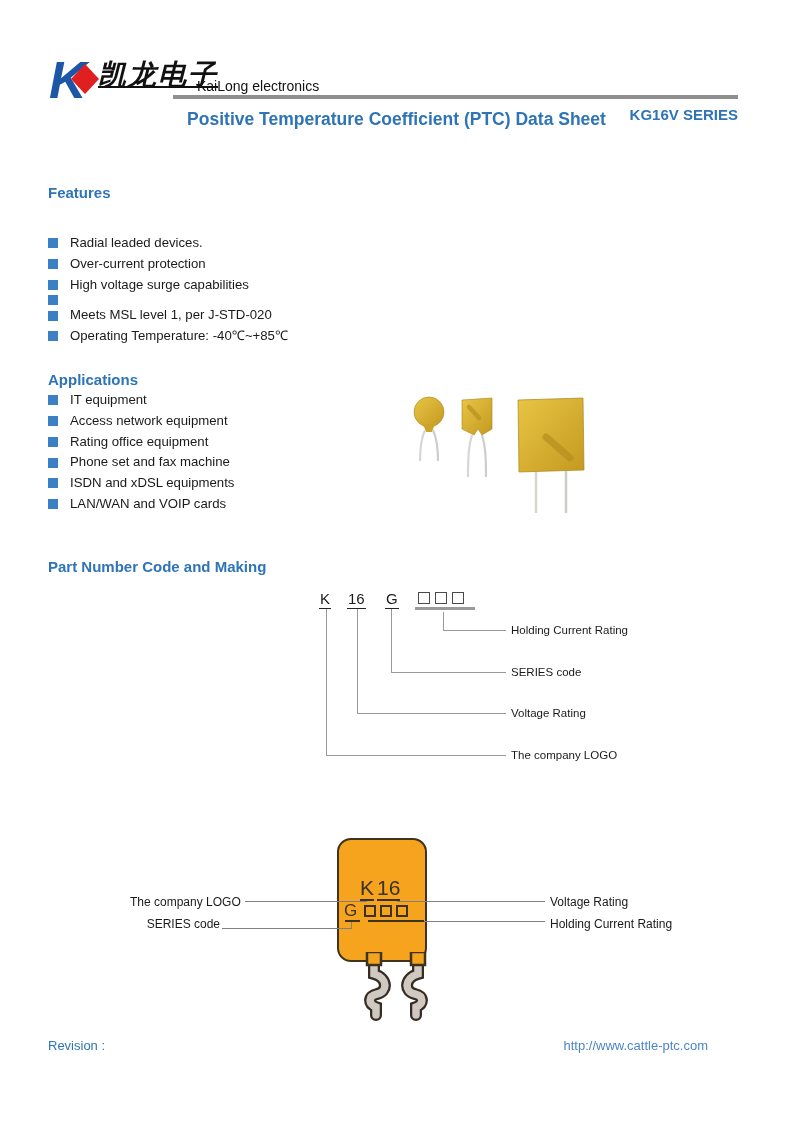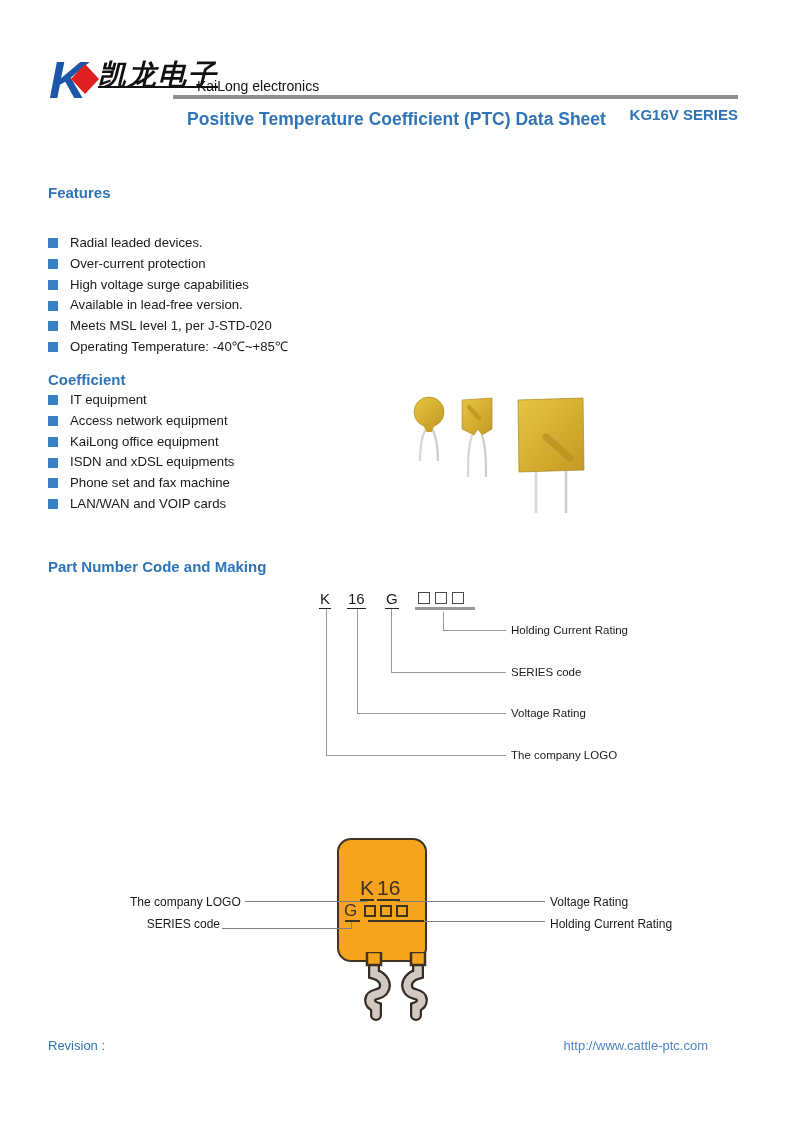--- a/index.html
+++ b/index.html
@@ -80,7 +80,6 @@
       </li>
     <li>
         <span class="bullet"></span>
-        <span>Available in lead-free version.</span>
       </li>
     <li>
         <span class="bullet"></span>

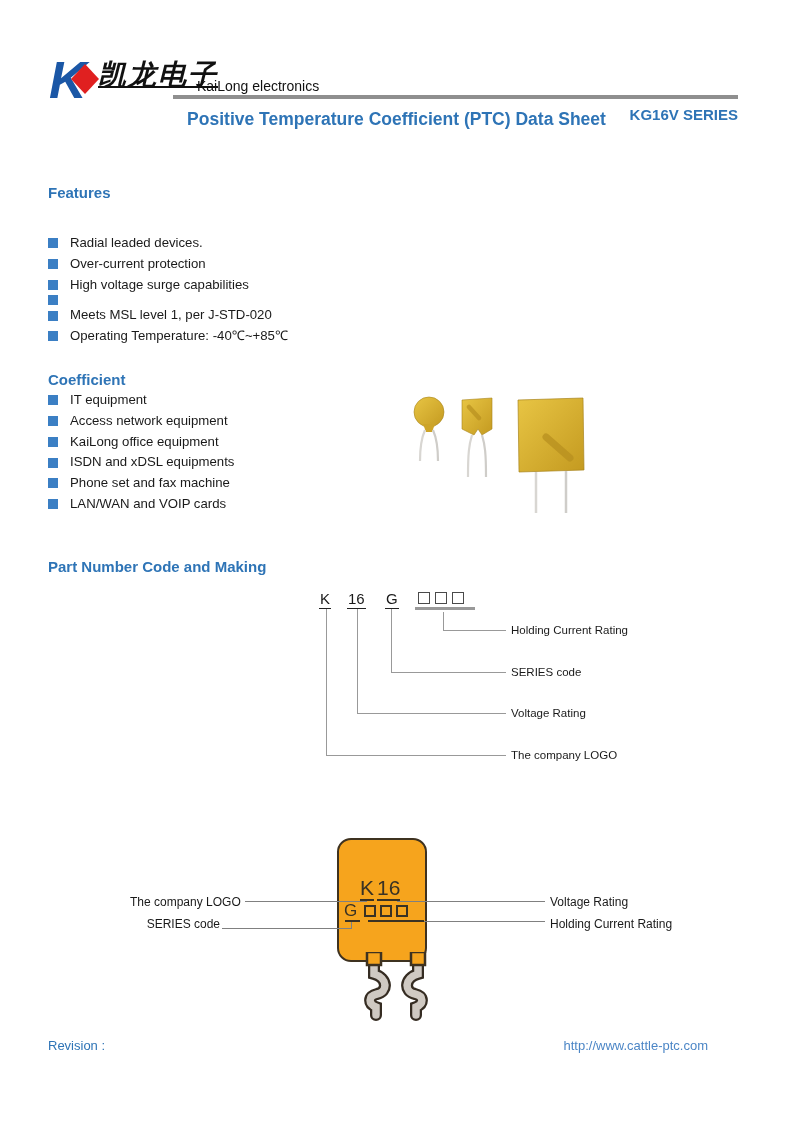--- a/index.html
+++ b/index.html
@@ -91,7 +91,7 @@
       </li>
   </ul>
 
-  <h2 class="abs sec-head" style="left:48px; top:371px;">Coefficient</h2>
+  <h2 class="abs sec-head" style="left:48px; top:371px;">Applications</h2>
   <ul class="abs blist" style="left:48px; top:390px; width:360px;">
     <li>
         <span class="bullet"></span>

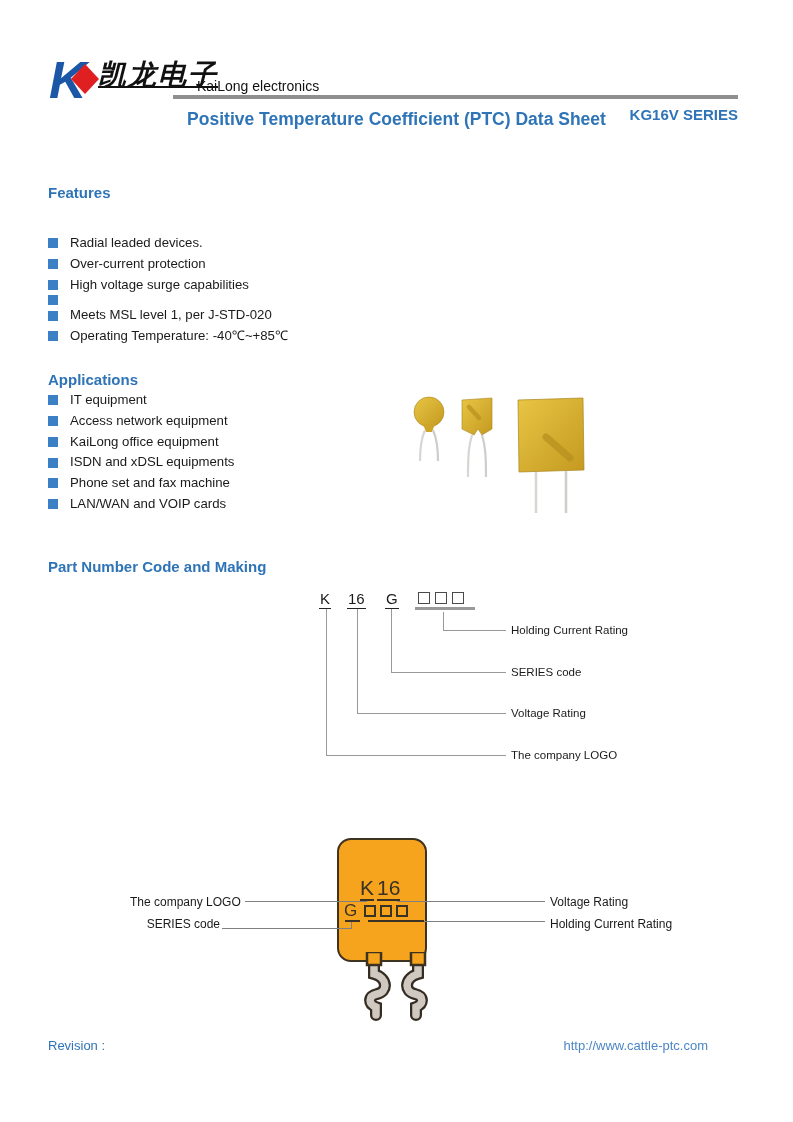--- a/index.html
+++ b/index.html
@@ -103,7 +103,7 @@
       </li>
     <li>
         <span class="bullet"></span>
-        <span>KaiLong office equipment</span>
+        <span>Rating office equipment</span>
       </li>
     <li>
         <span class="bullet"></span>

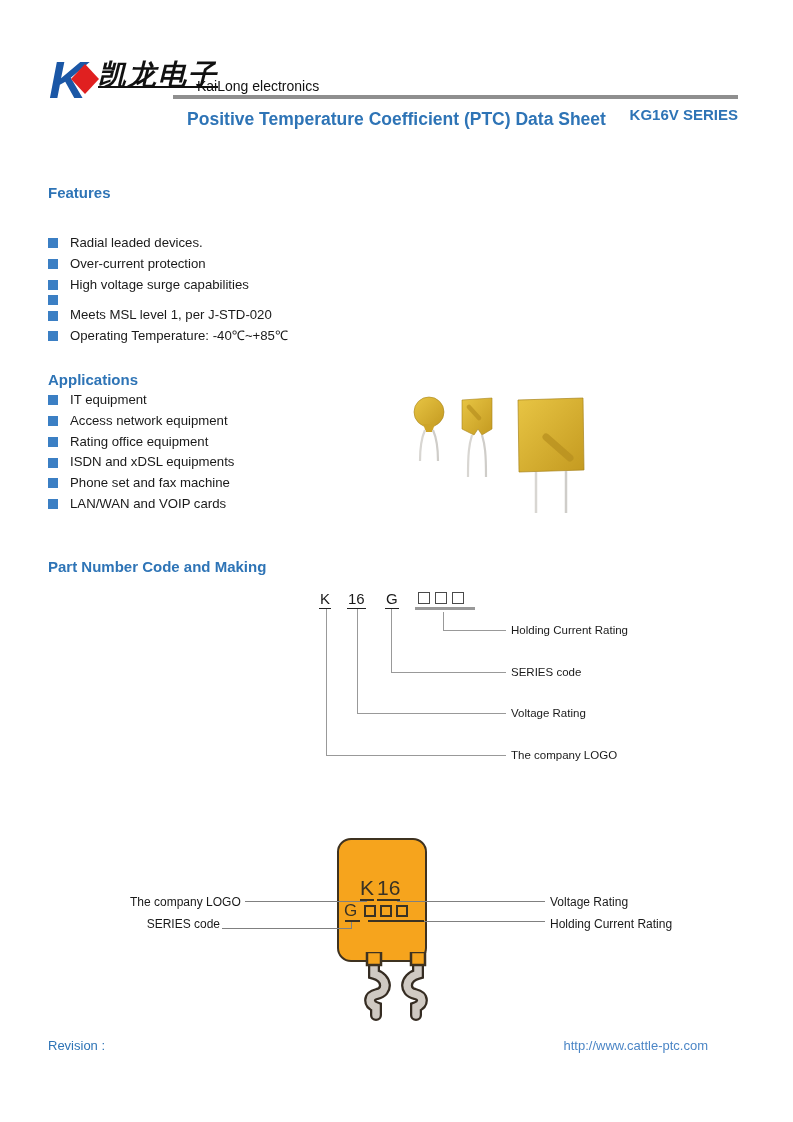--- a/index.html
+++ b/index.html
@@ -107,11 +107,11 @@
       </li>
     <li>
         <span class="bullet"></span>
+        <span>Phone set and fax machine</span>
+      </li>
+    <li>
+        <span class="bullet"></span>
         <span>ISDN and xDSL equipments</span>
-      </li>
-    <li>
-        <span class="bullet"></span>
-        <span>Phone set and fax machine</span>
       </li>
     <li>
         <span class="bullet"></span>

